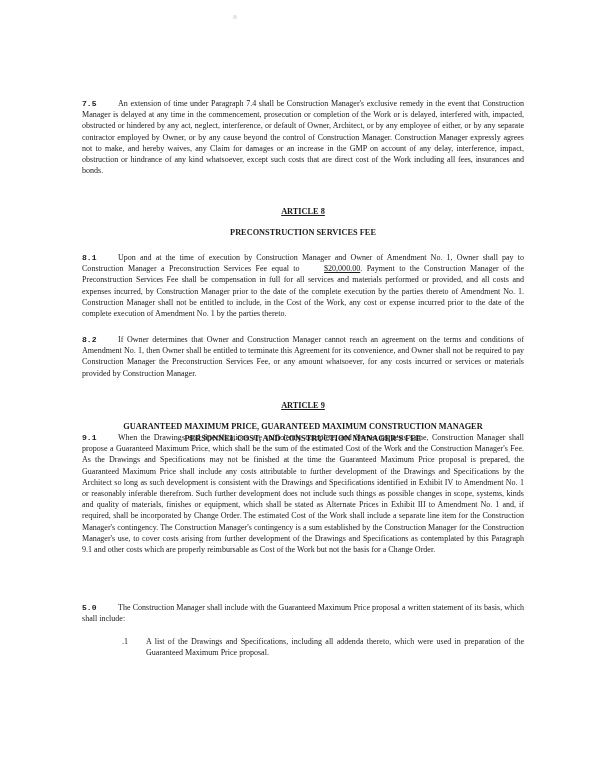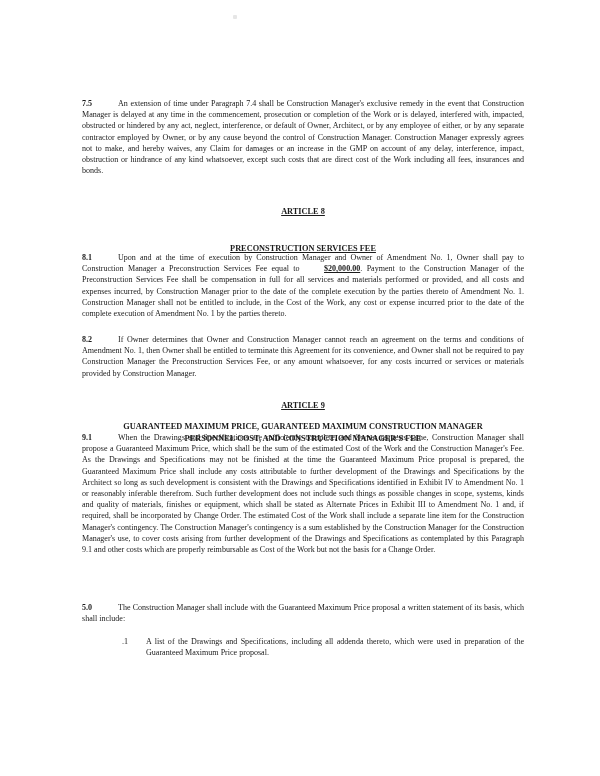--- a/index.html
+++ b/index.html
@@ -39,6 +39,7 @@
       font-weight: bold;
       display: inline-block;
       width: 36px;
+      font-family: Liberation Mono, monospace;
     }
     .center {
       position: absolute;

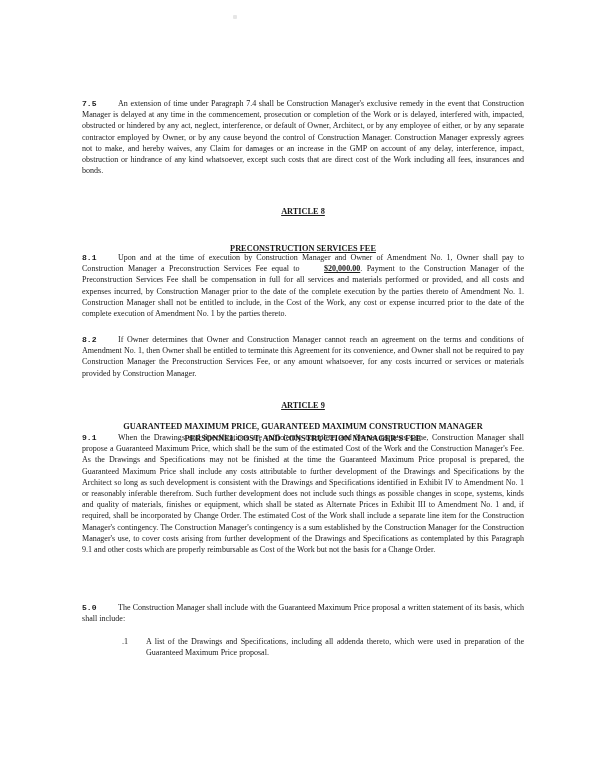--- a/index.html
+++ b/index.html
@@ -114,7 +114,7 @@
     <div class="center" style="top:206px;">
       <span class="article-label">ARTICLE 8</span>
     </div>
-    <div class="center article-title" style="top:243px;text-decoration:underline;">
+    <div class="center article-title" style="top:227px;">
       <span>PRECONSTRUCTION SERVICES FEE</span>
     </div>
 

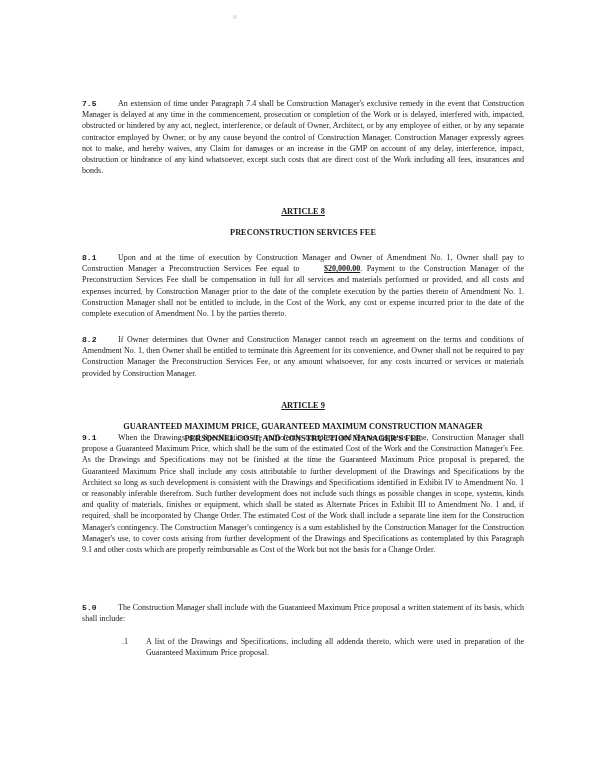--- a/index.html
+++ b/index.html
@@ -58,7 +58,7 @@
       line-height: 11.6px;
     }
     .fee {
-      font-weight: bold;
+      font-weight: normal;
       text-decoration: underline;
       padding-left: 20px;
     }

